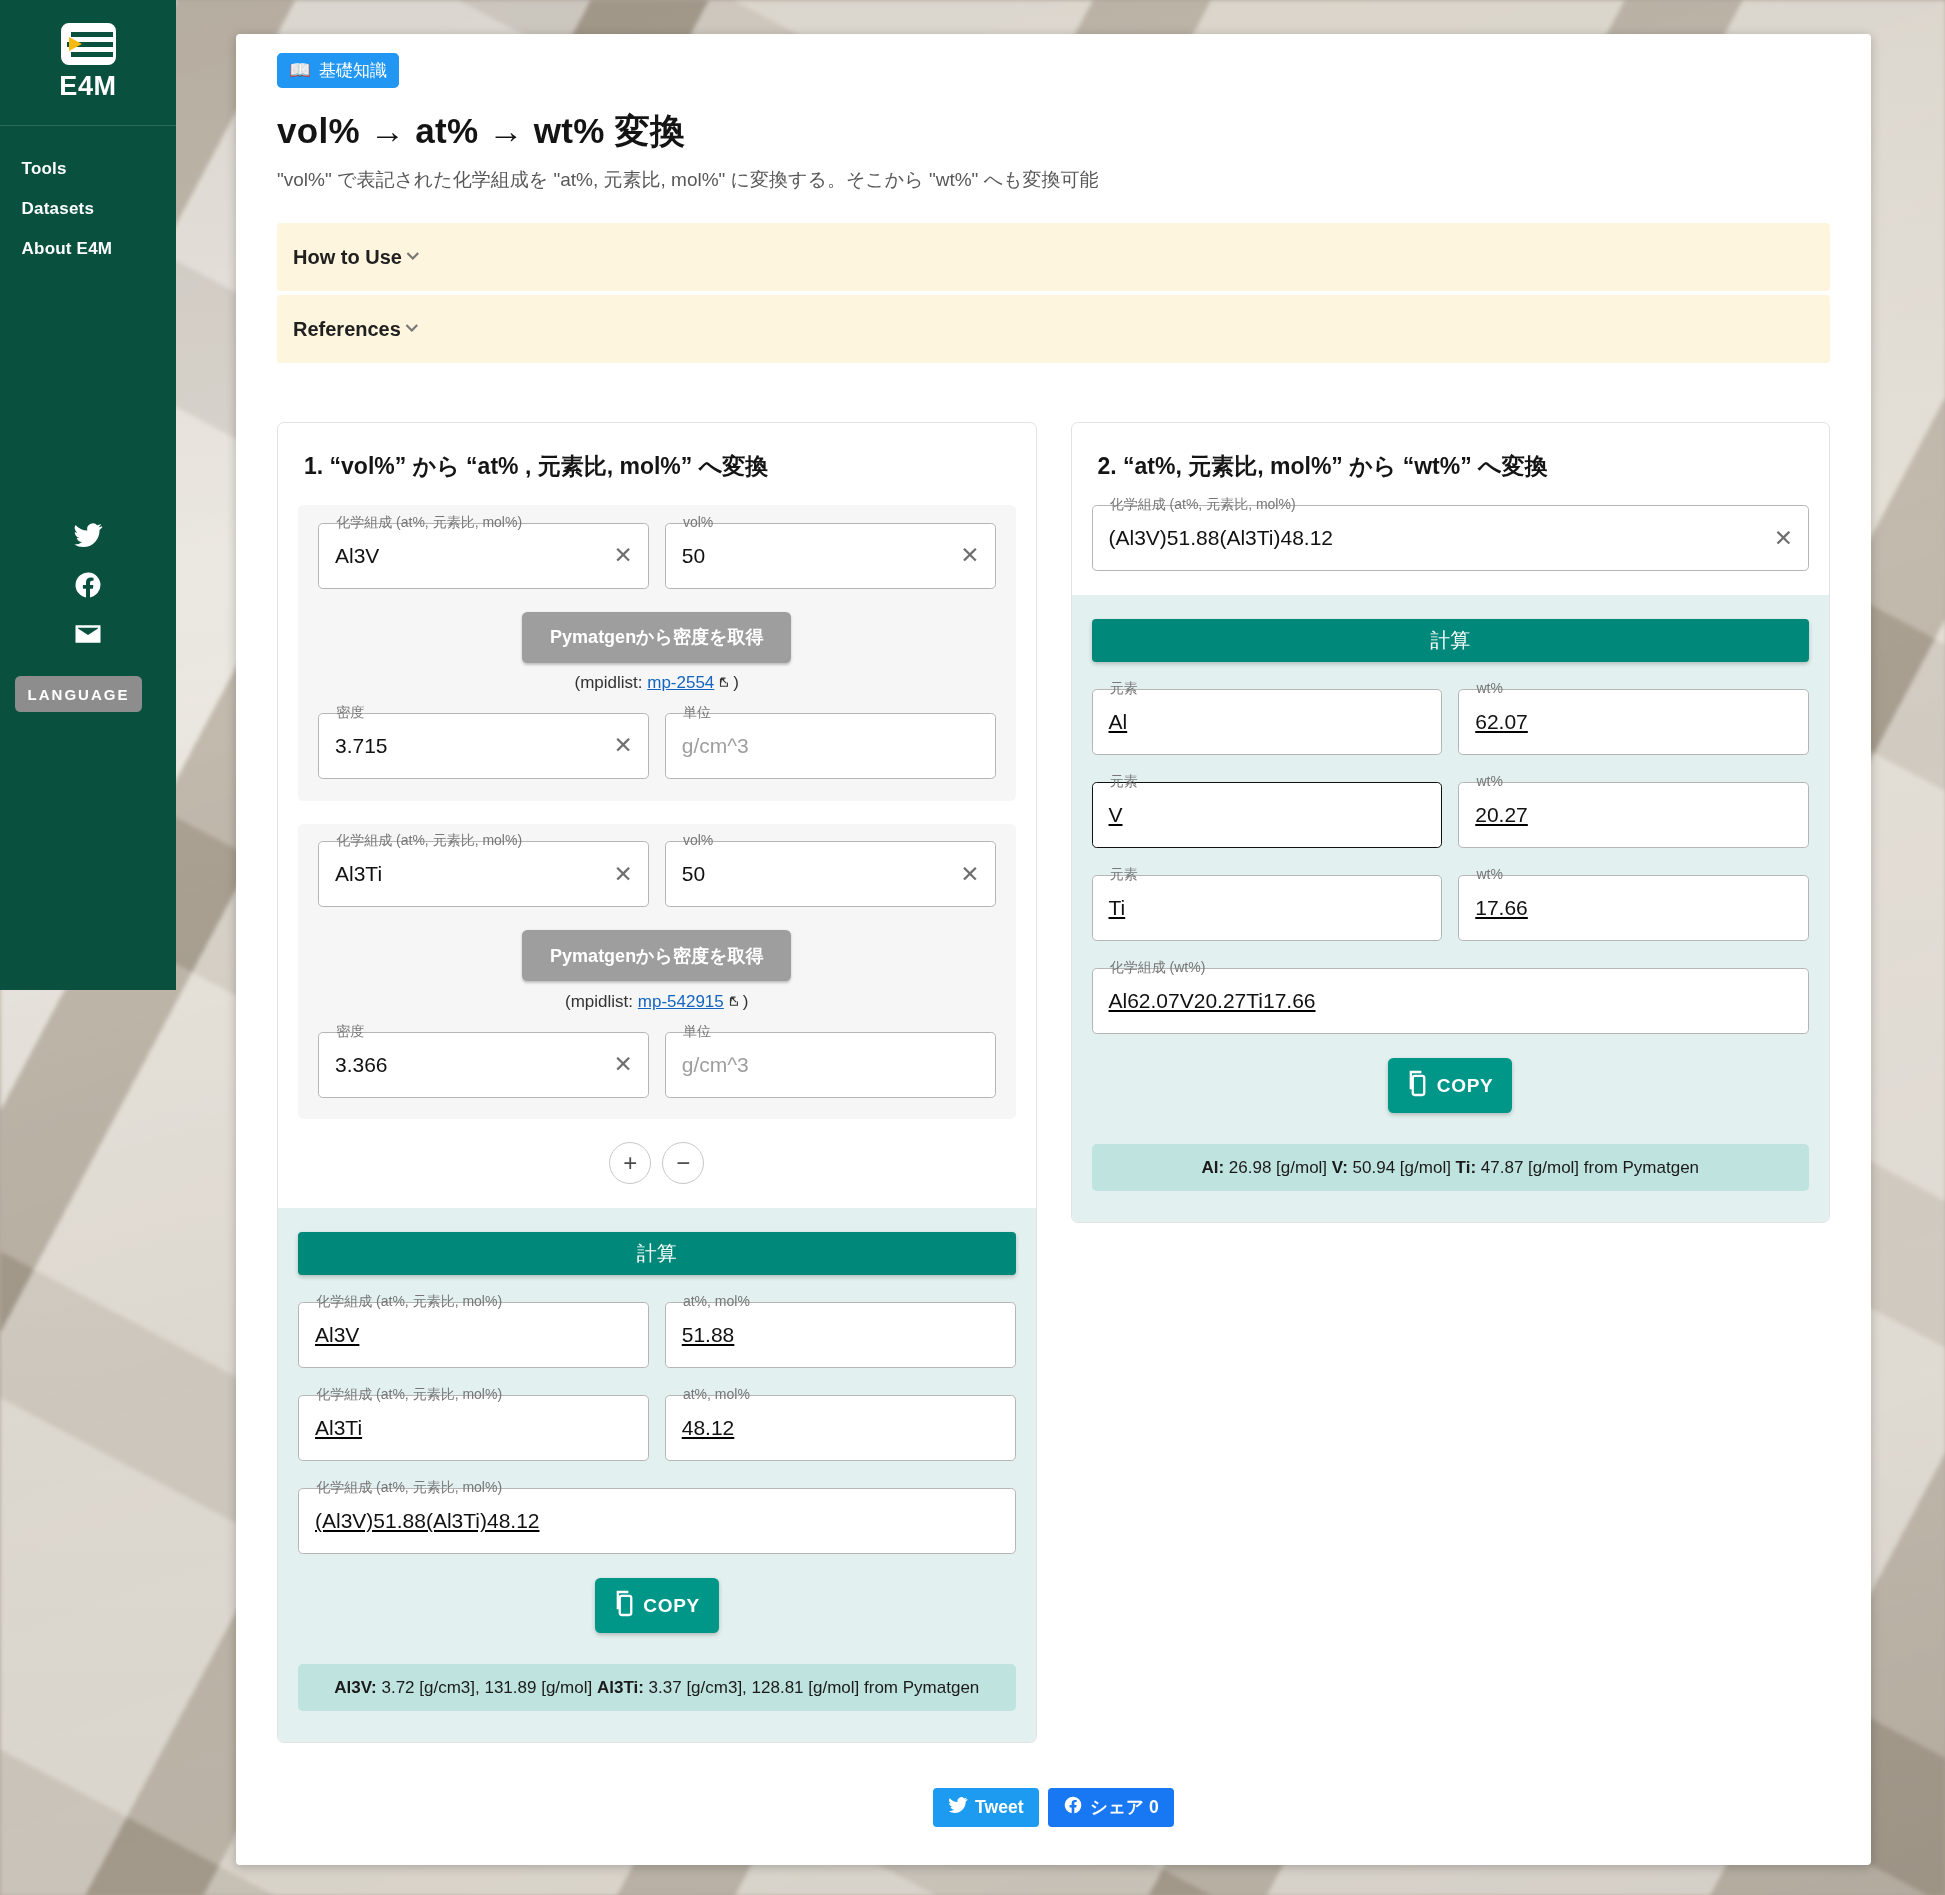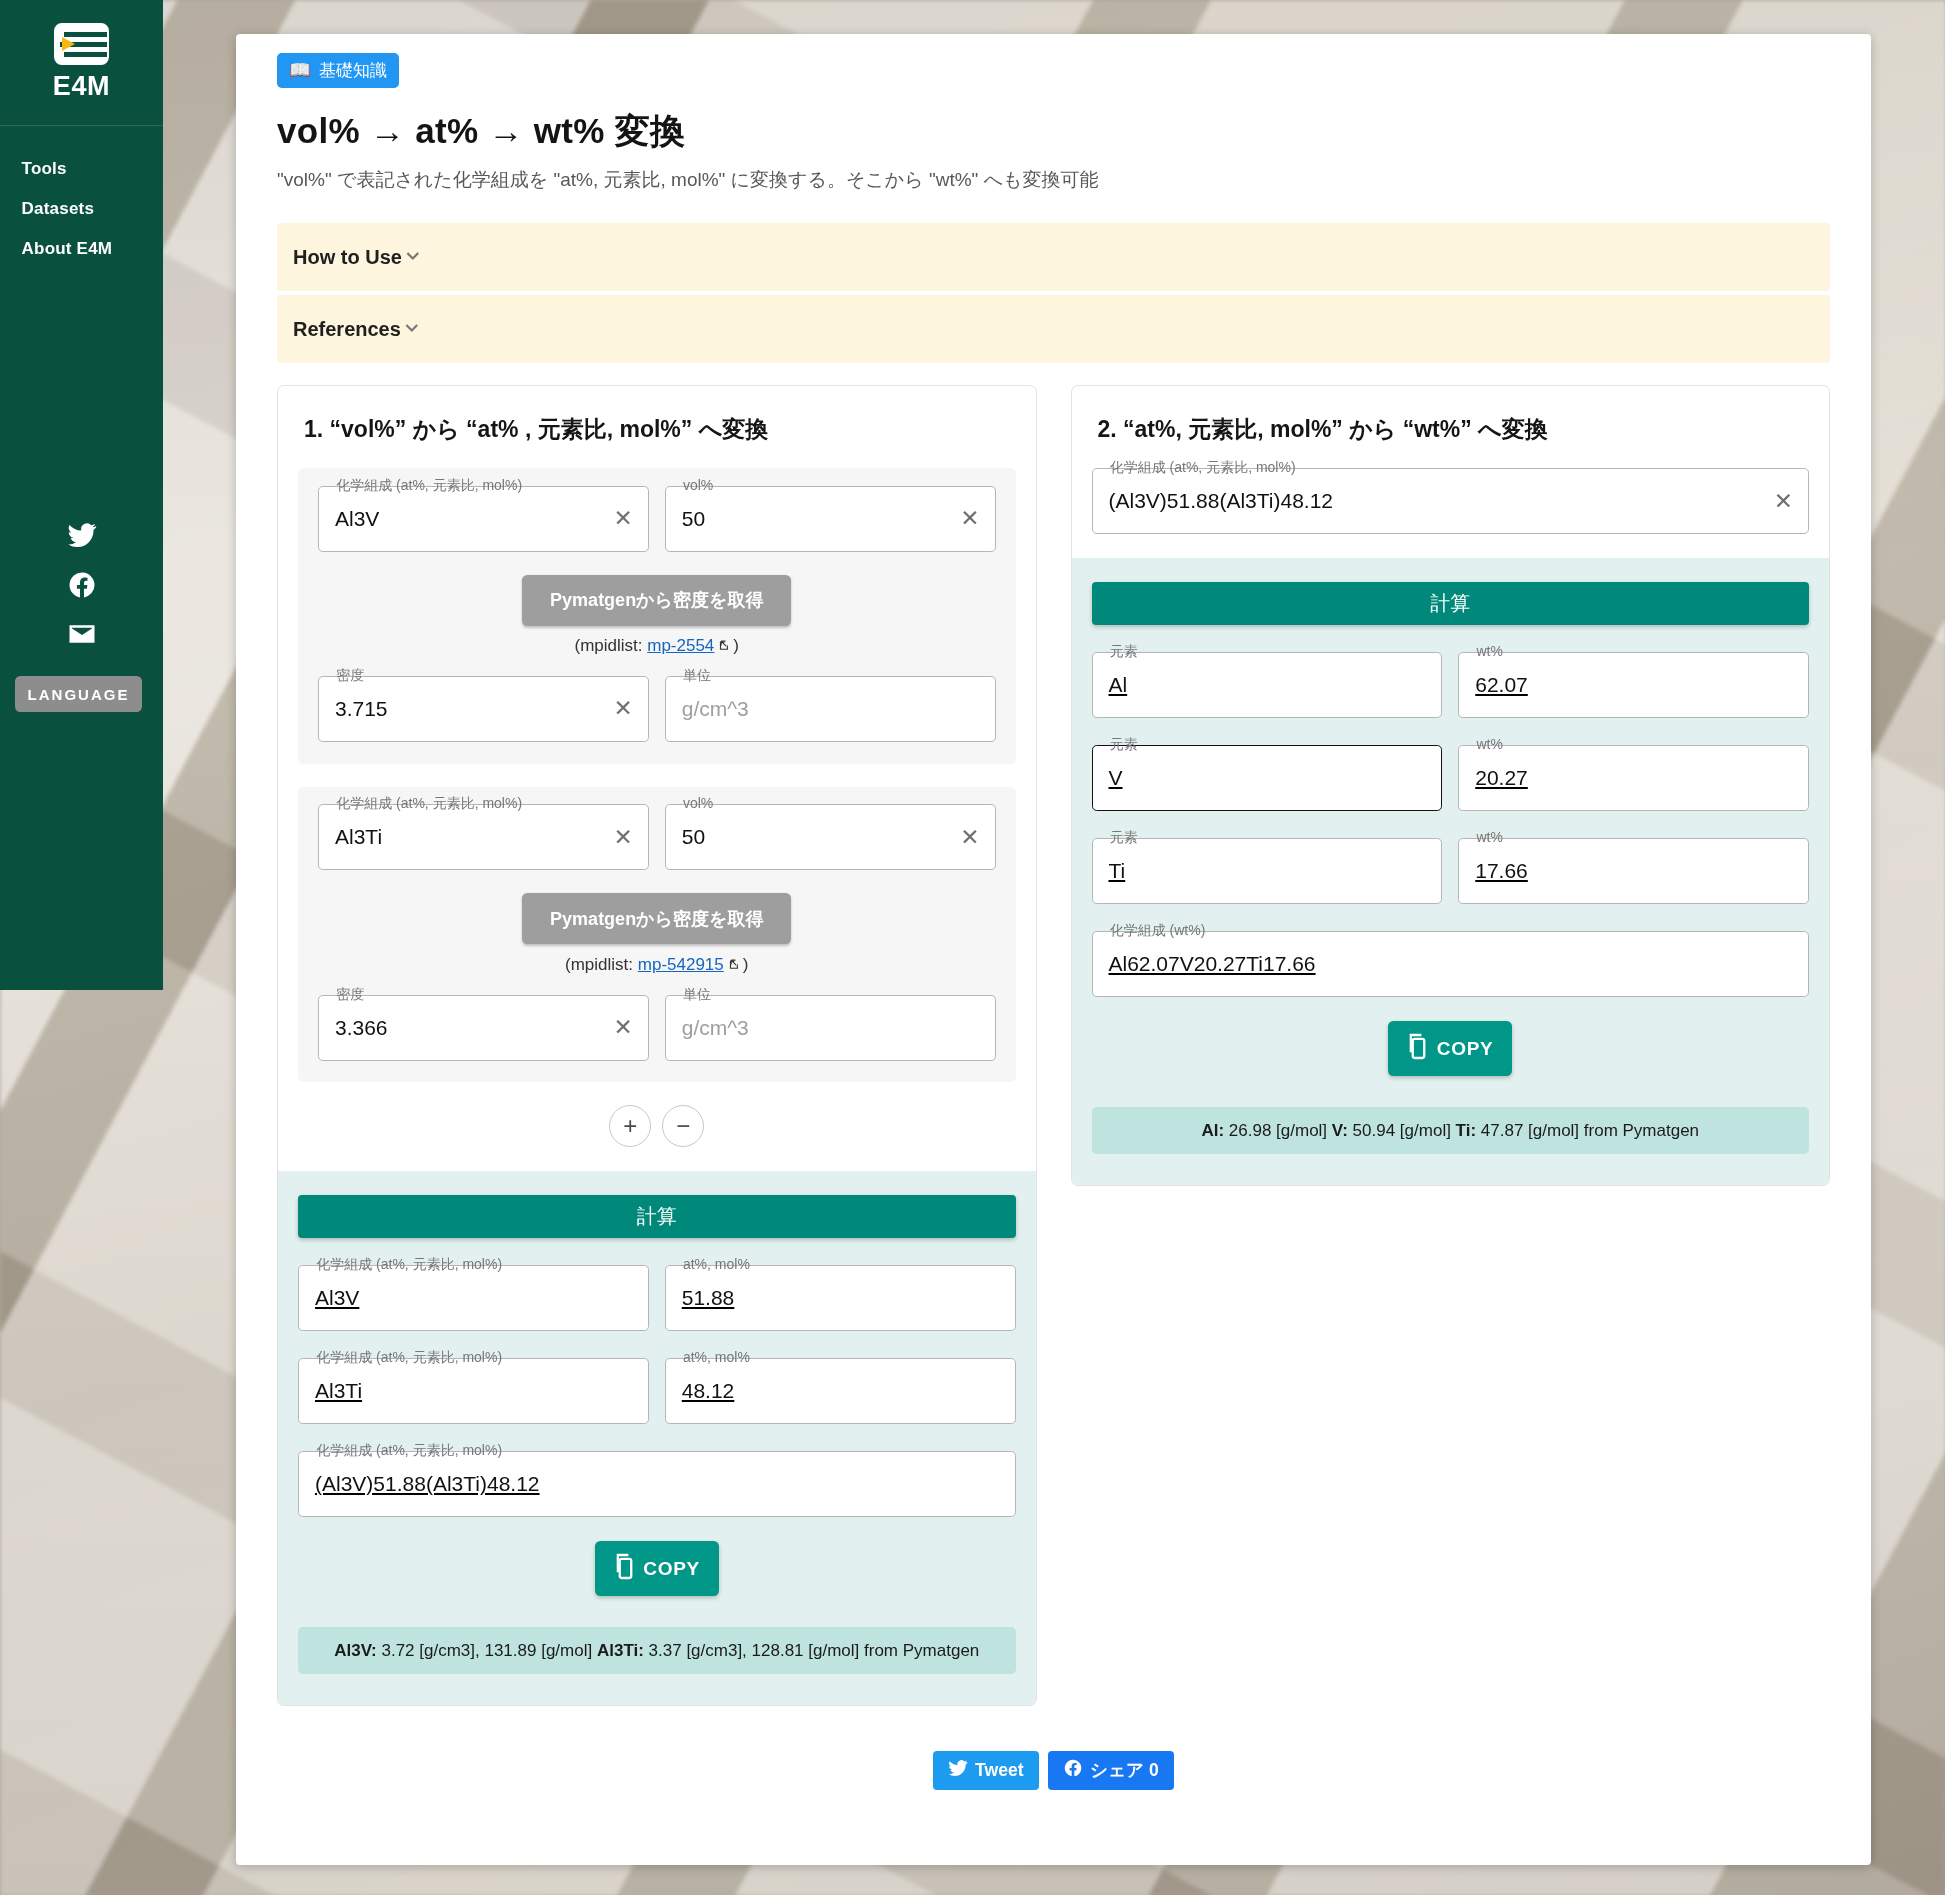--- a/index.html
+++ b/index.html
@@ -28,7 +28,7 @@
   
   #sidebar {
     position: absolute; left: 0; top: 0;
-    width: 163px; height: 990px;
+    width: 176px; height: 990px;
     background: #09503f;
     color: #fff;
     z-index: 20;

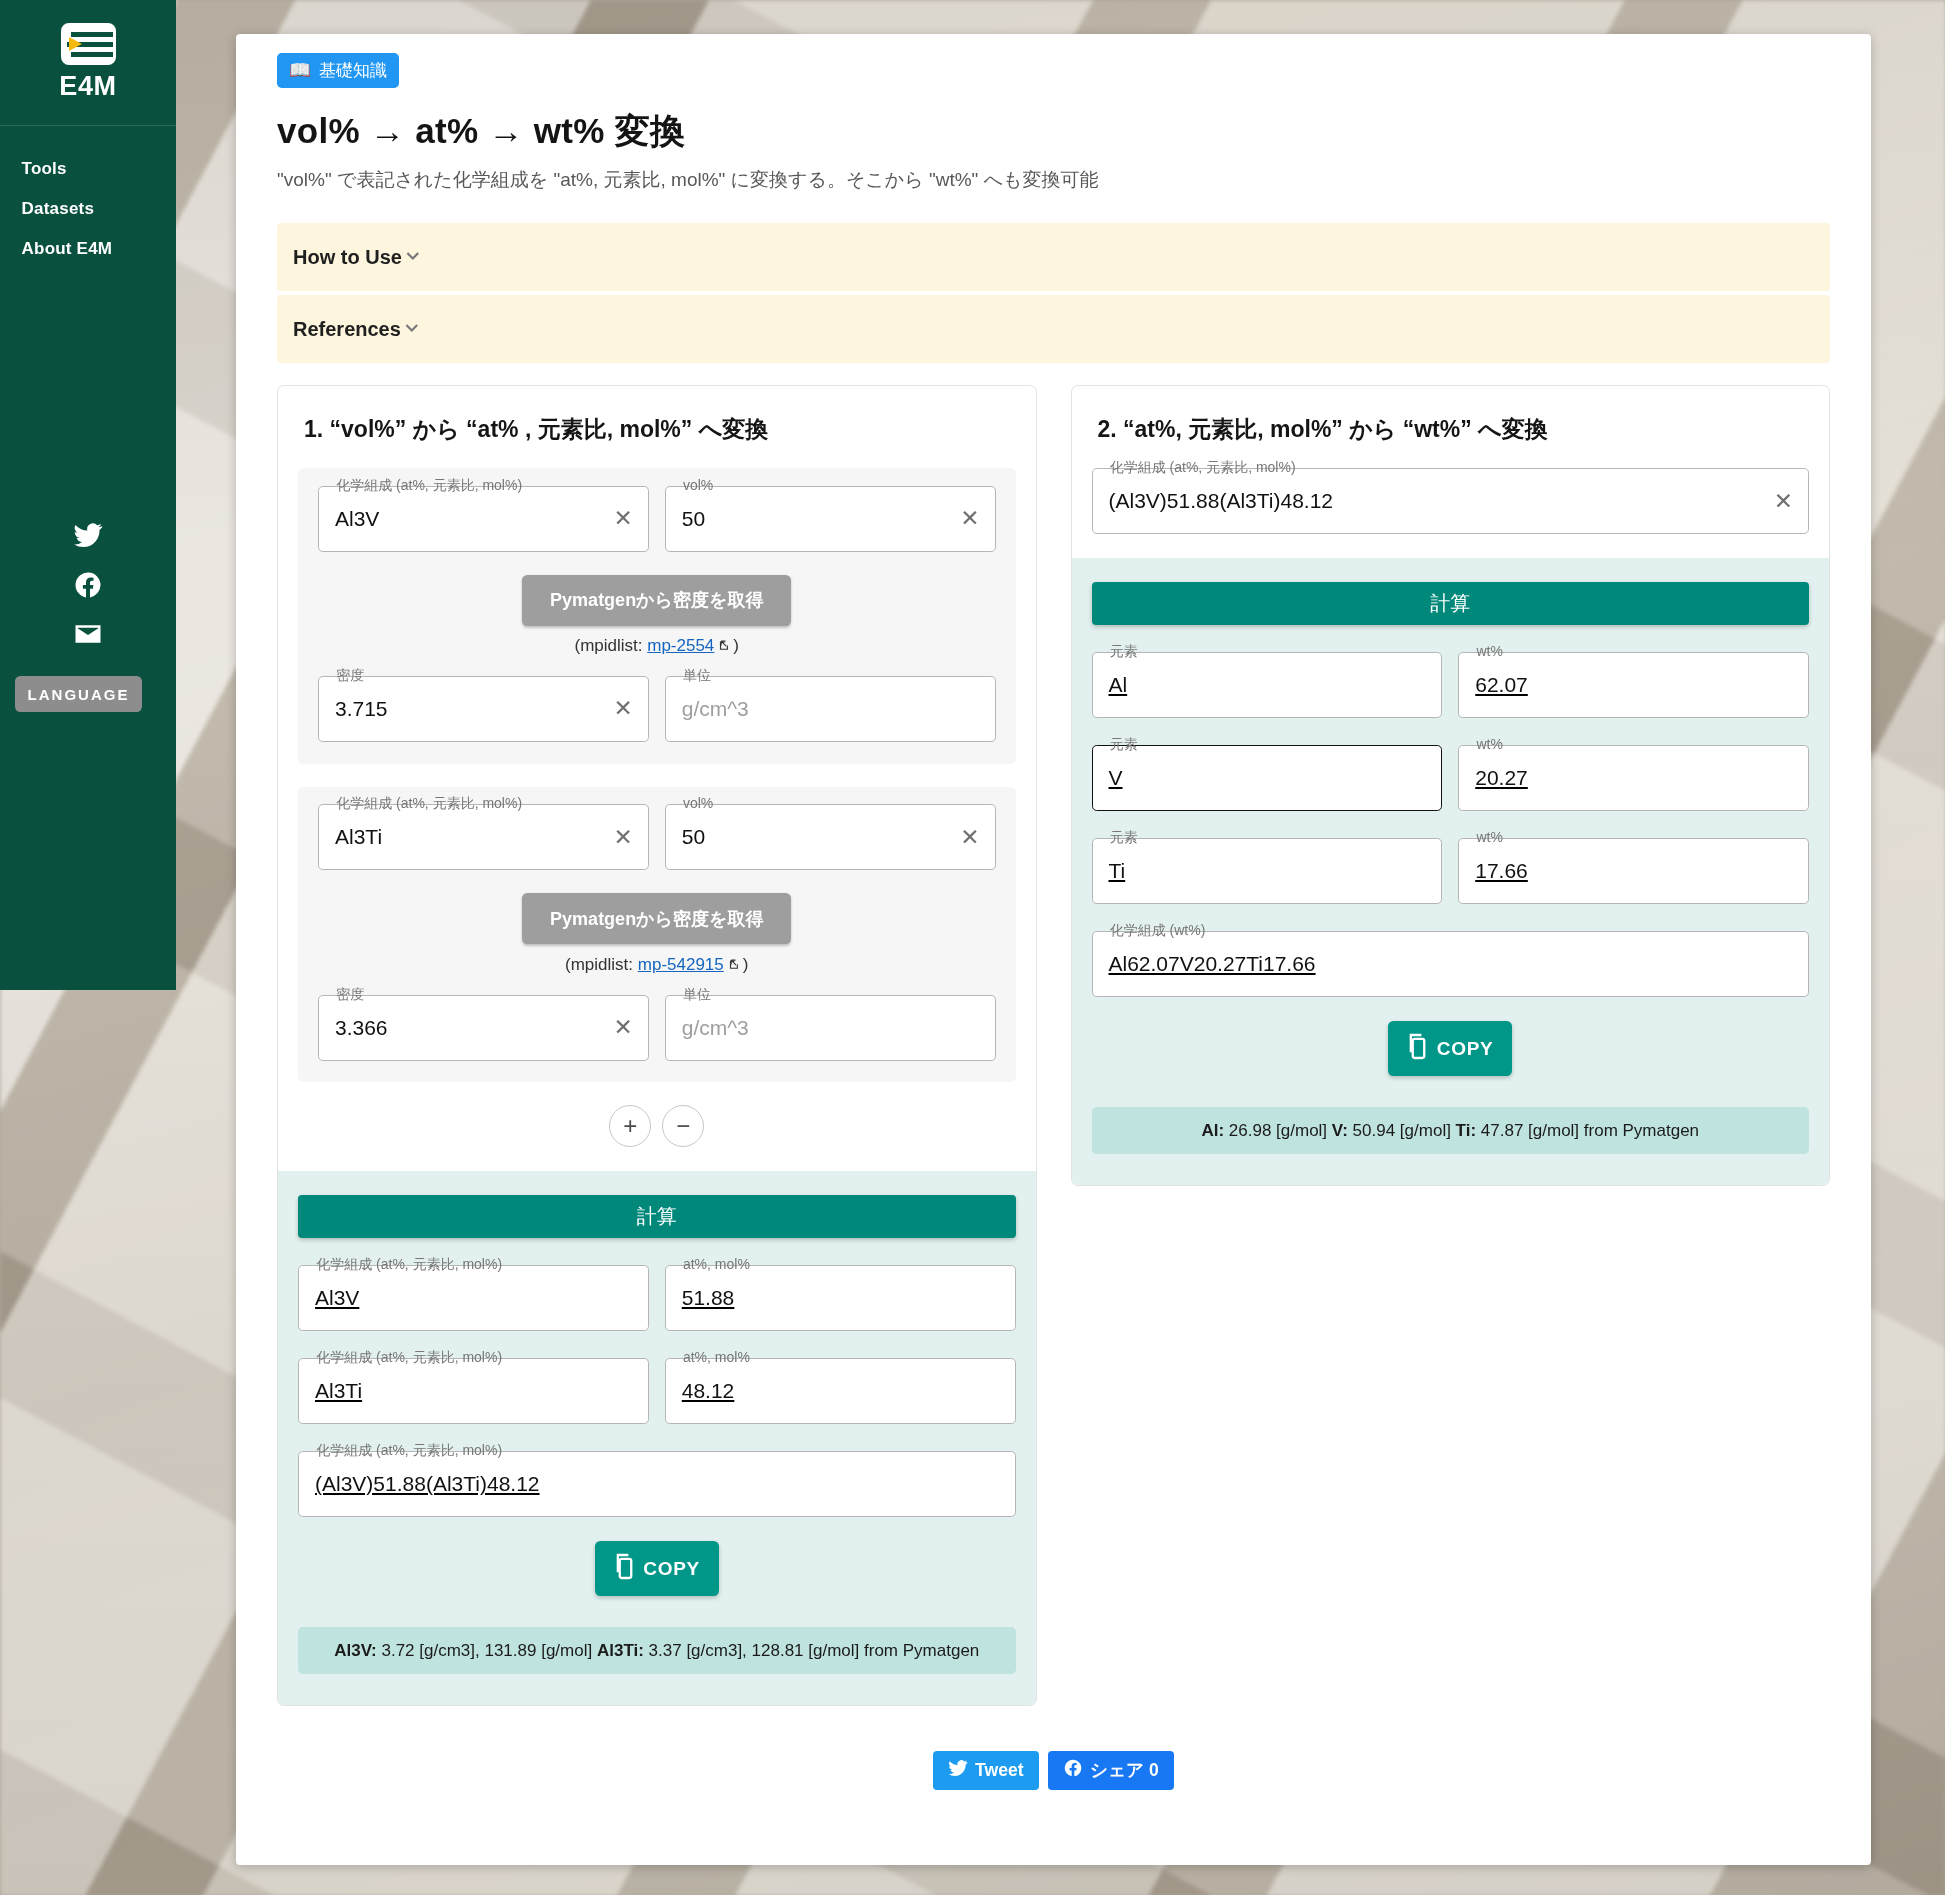--- a/index.html
+++ b/index.html
@@ -114,7 +114,7 @@
   .accordion .chev svg { width: 21.6px; height: 21.6px; fill: none; stroke: #777; stroke-width: 2.4; }
 
   
-  .cards { display: flex; gap: 34px; margin-top: 22px; align-items: flex-end; }
+  .cards { display: flex; gap: 34px; margin-top: 59px; align-items: flex-end; }
   .card {
     flex: 1 1 0; border: 0.7px solid #e2e2e2; border-radius: 6.8px;
     background: #fff; overflow: hidden;

